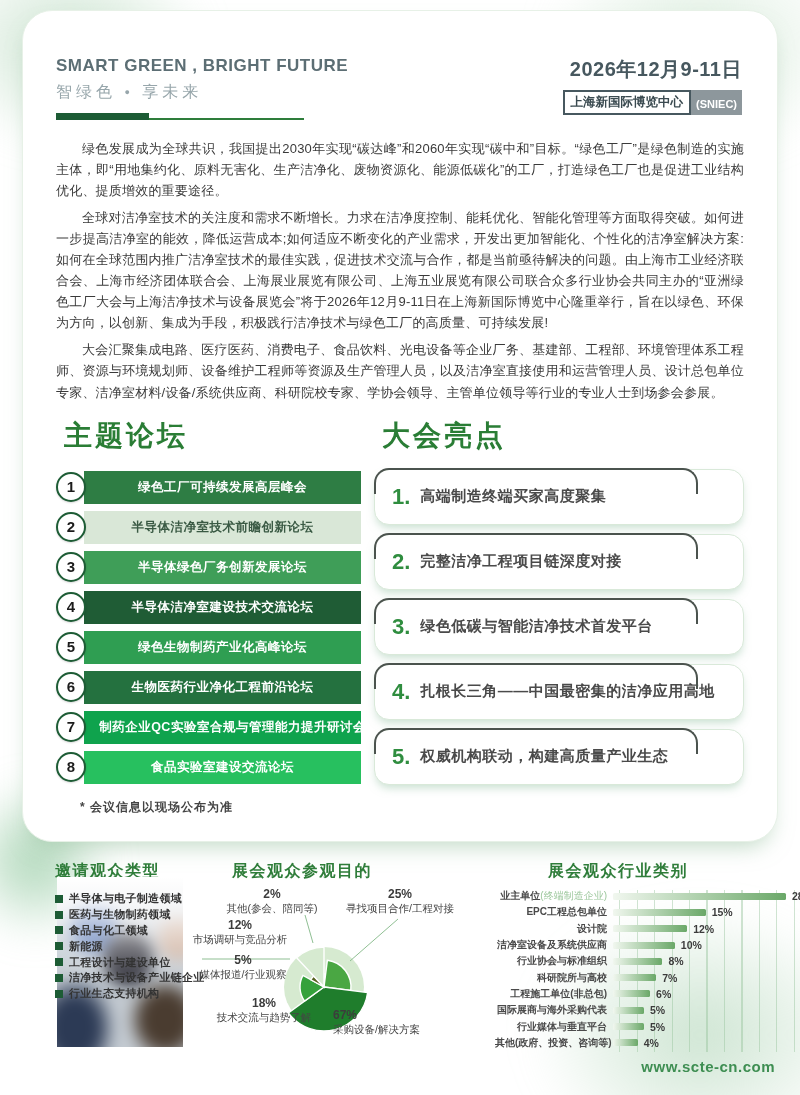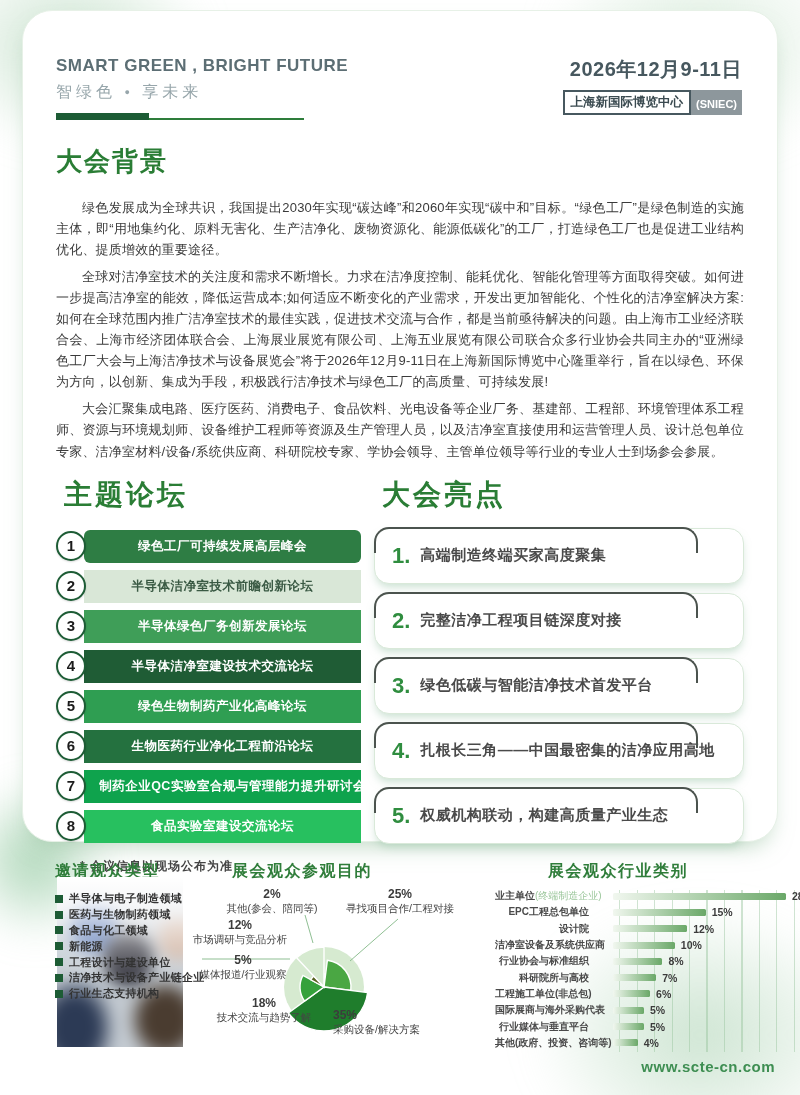--- a/index.html
+++ b/index.html
@@ -132,7 +132,6 @@
     </div>
   </div>
 
-  <h2 class="sec-title-lg">大会背景</h2>
   <div class="paras" id="paras">
       <p>绿色发展成为全球共识，我国提出2030年实现“碳达峰”和2060年实现“碳中和”目标。“绿色工厂”是绿色制造的实施主体，即“用地集约化、原料无害化、生产洁净化、废物资源化、能源低碳化”的工厂，打造绿色工厂也是促进工业结构优化、提质增效的重要途径。</p>
       <p>全球对洁净室技术的关注度和需求不断增长。力求在洁净度控制、能耗优化、智能化管理等方面取得突破。如何进一步提高洁净室的能效，降低运营成本;如何适应不断变化的产业需求，开发出更加智能化、个性化的洁净室解决方案:如何在全球范围内推广洁净室技术的最佳实践，促进技术交流与合作，都是当前亟待解决的问题。由上海市工业经济联合会、上海市经济团体联合会、上海展业展览有限公司、上海五业展览有限公司联合众多行业协会共同主办的“亚洲绿色工厂大会与上海洁净技术与设备展览会”将于2026年12月9-11日在上海新国际博览中心隆重举行，旨在以绿色、环保为方向，以创新、集成为手段，积极践行洁净技术与绿色工厂的高质量、可持续发展!</p>

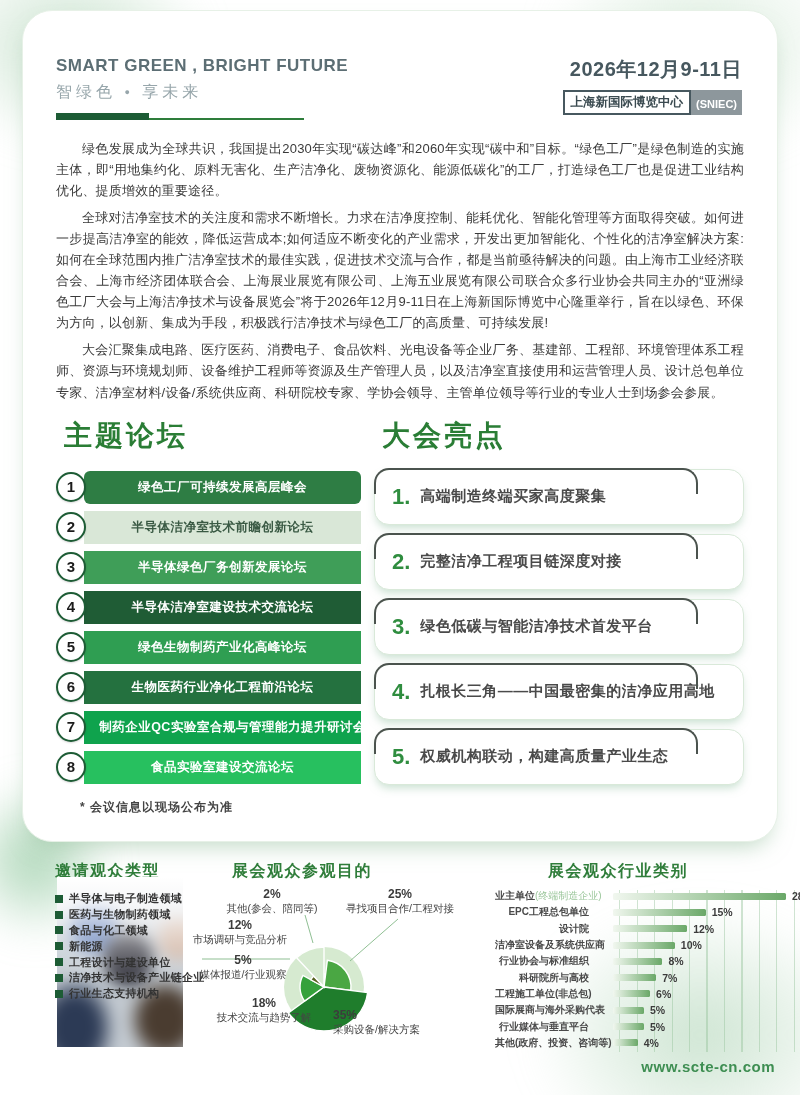--- a/index.html
+++ b/index.html
@@ -144,7 +144,7 @@
       <div class="forum-list" id="forum-list">
   <div class="forum-row">
     <span class="forum-num">1</span>
-    <span class="forum-bar" style="background: linear-gradient(90deg, rgb(46, 125, 68), rgb(46, 125, 68)); border-radius: 6px;">
+    <span class="forum-bar" style="background: linear-gradient(90deg, rgb(46, 125, 68), rgb(46, 125, 68));">
       <span class="forum-label" style="color: rgb(255, 255, 255);">绿色工厂可持续发展高层峰会</span>
     </span>
   </div>

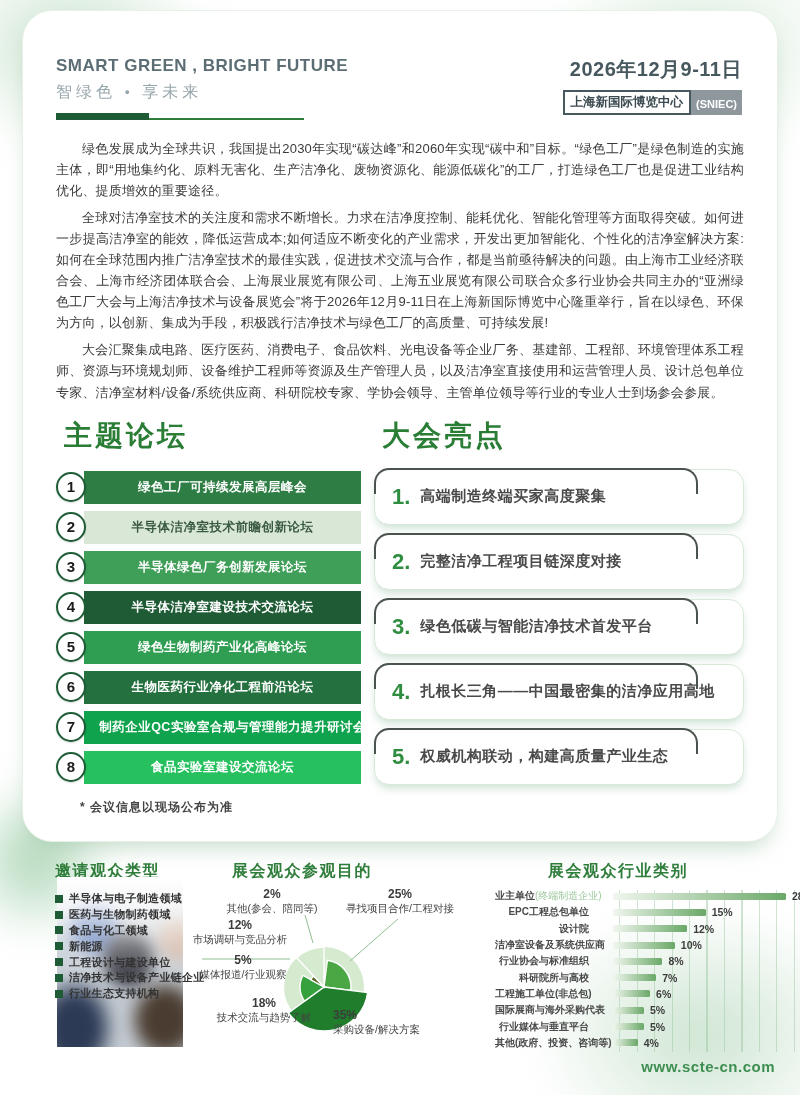--- a/index.html
+++ b/index.html
@@ -94,7 +94,7 @@
   .ind-grid { position:absolute; left:124px; top:2px; width:176px; height:162px;
     background:repeating-linear-gradient(90deg, rgba(150,195,155,.45) 0 1px, transparent 1px 17.5px); }
   .ind-row { position:relative; display:flex; align-items:center; height:16.3px; z-index:1; }
-  .ind-label { width:118px; flex:none; text-align:right; font-size:10px; color:#4a4a4a; font-weight:700; padding-right:24px; white-space:nowrap; }
+  .ind-label { width:118px; flex:none; text-align:right; font-size:10px; color:#4a4a4a; font-weight:700; padding-right:6px; white-space:nowrap; }
   .ind-label .sfx { color:#9cc79c; font-weight:400; }
   .ind-bar { height:7px; border-radius:1.5px; background:linear-gradient(90deg,#f1f7ef, #6aa868); flex:none; }
   .ind-pct { font-size:10.5px; font-weight:700; color:#3c3c3c; margin-left:6px; }

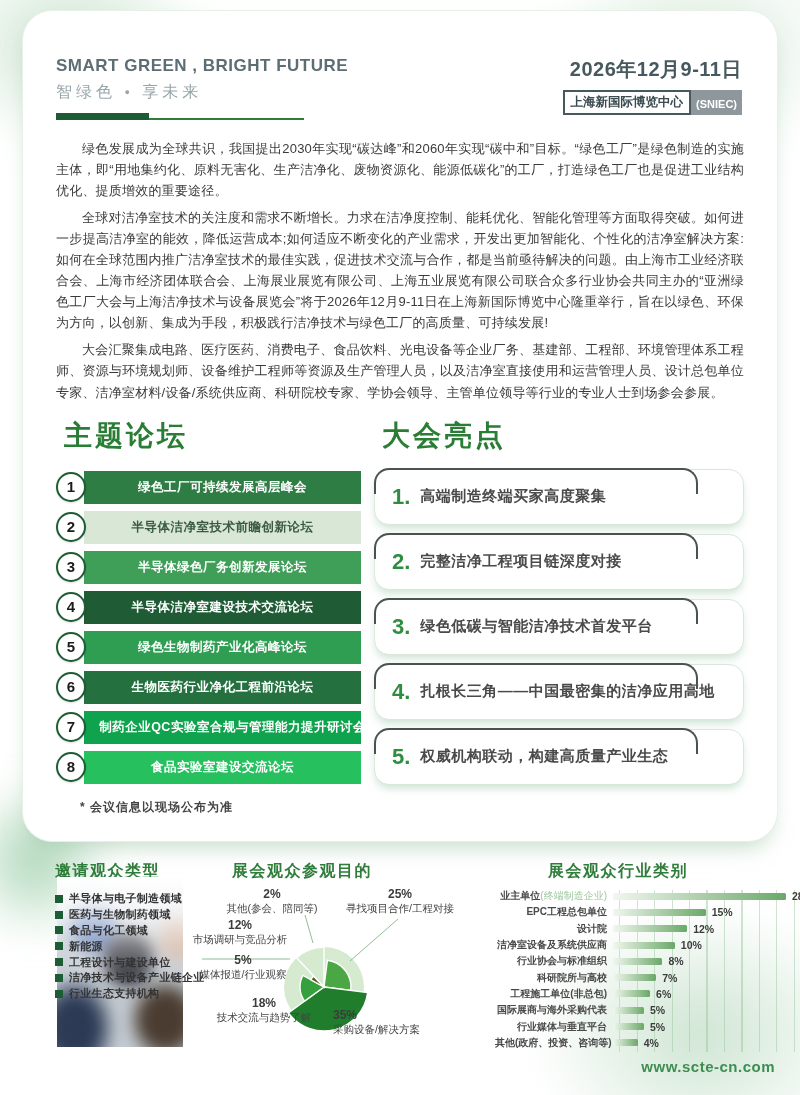--- a/index.html
+++ b/index.html
@@ -319,7 +319,7 @@
   </div>
 
   <div class="pie-label la" style="left: 333px; top: 153px;">
-    <div class="pct">35%</div>
+    <div class="pct">67%</div>
     <div class="nm">采购设备/解决方案</div>
   </div>
 </div>

